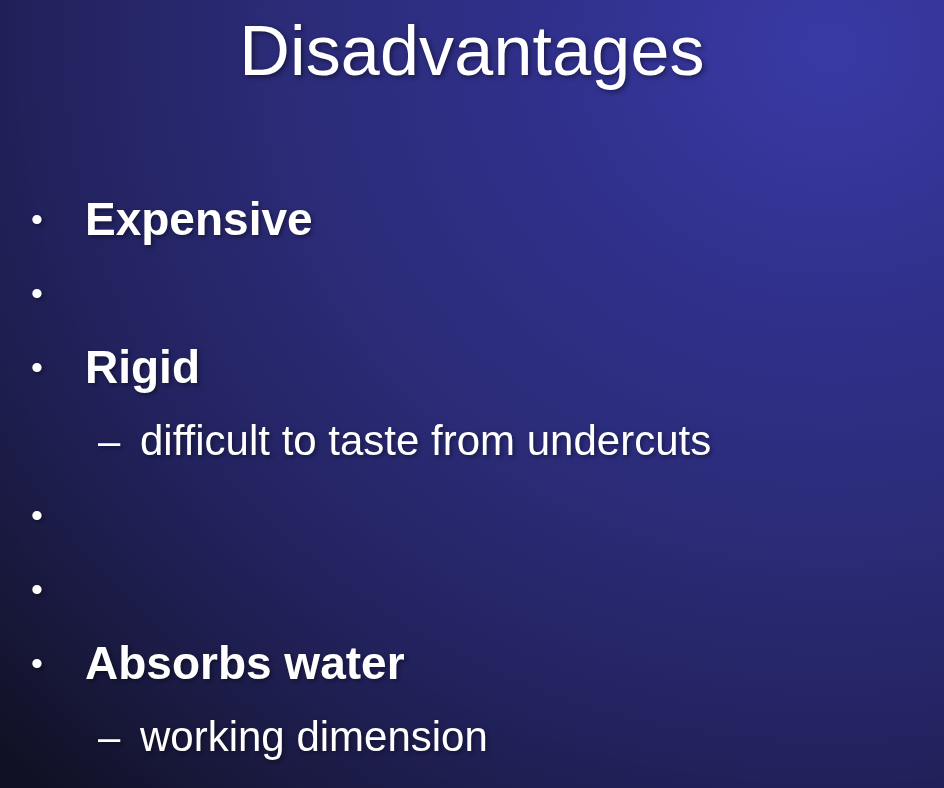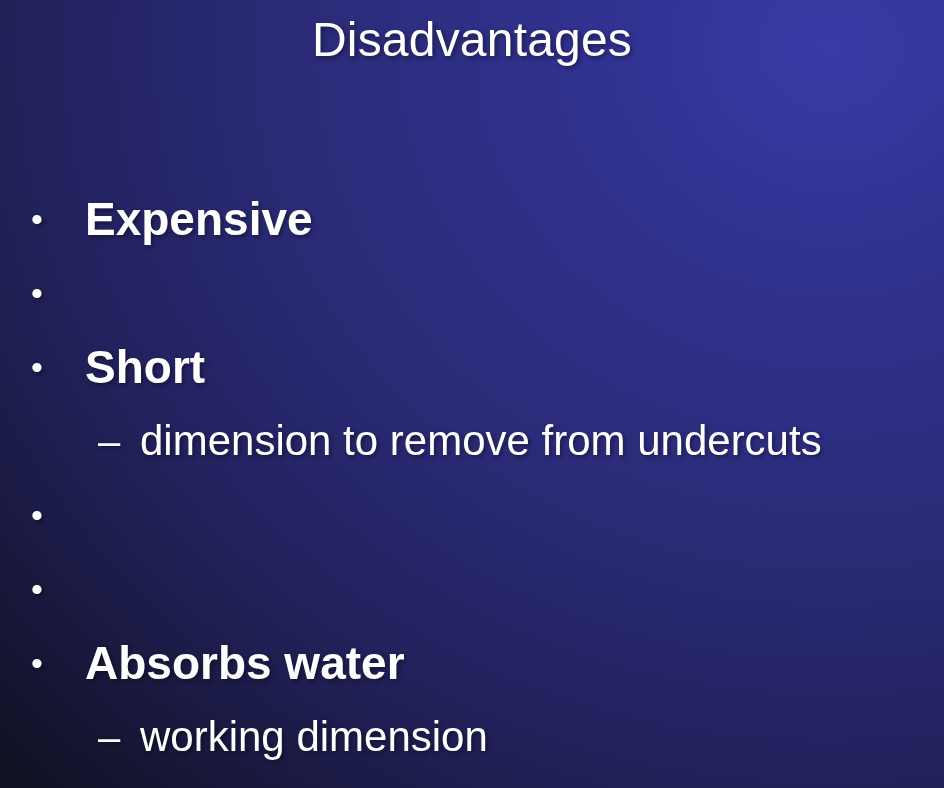--- a/index.html
+++ b/index.html
@@ -34,7 +34,7 @@
     top: 14px;
     text-align: center;
     color: #ffffff;
-    font-size: 48px;
+    font-size: 70px;
     line-height: 1.08;
     font-weight: 400;
     letter-spacing: 0.2px;

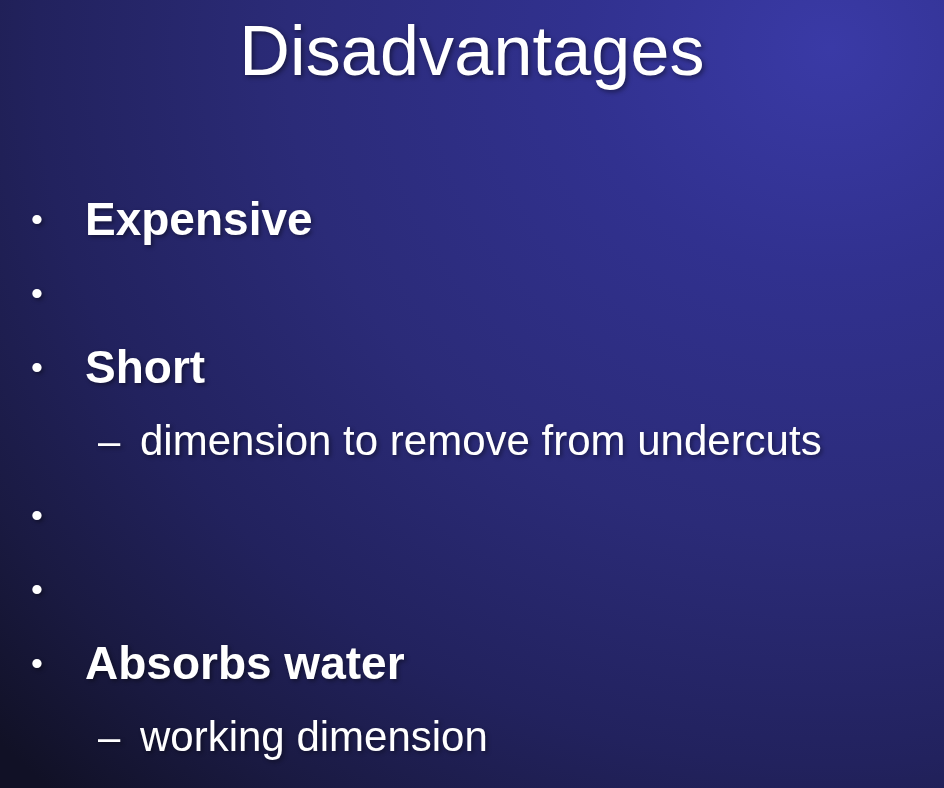--- a/index.html
+++ b/index.html
@@ -118,7 +118,7 @@
 
     <div class="line level1">
       <span class="marker">•</span>
-      <span class="text">Short</span>
+      <span class="text">Rigid</span>
     </div>
 
     <div class="line level2">

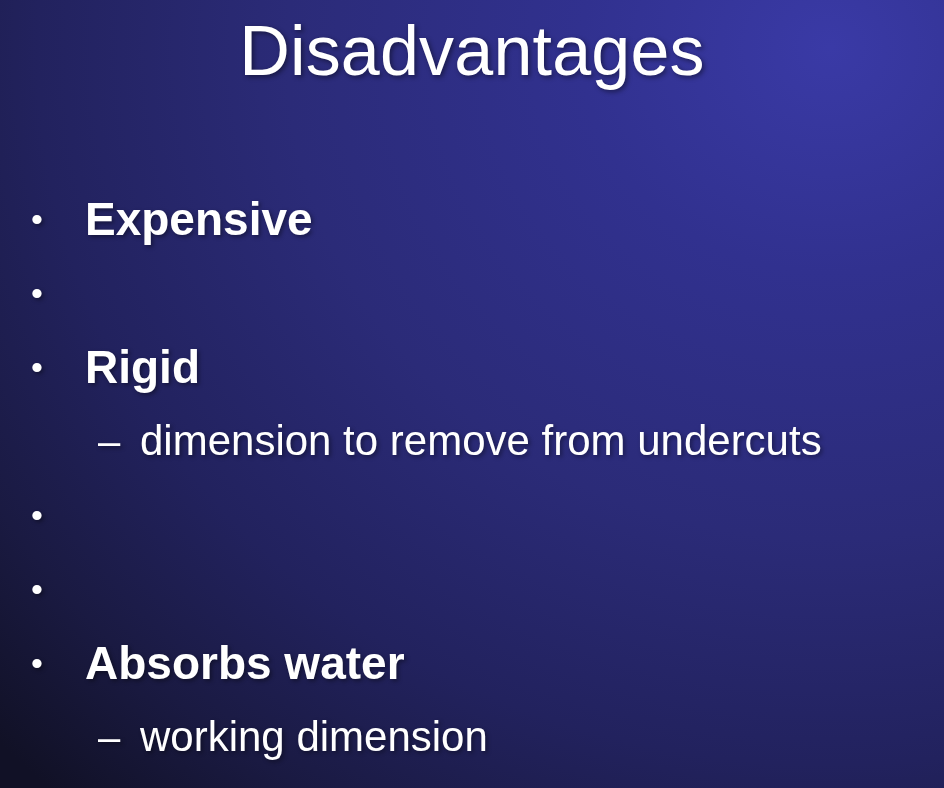--- a/index.html
+++ b/index.html
@@ -123,7 +123,7 @@
 
     <div class="line level2">
       <span class="marker">–</span>
-      <span class="text">dimension to remove from undercuts</span>
+      <span class="text">difficult to taste from undercuts</span>
     </div>
 
     <div class="line level1">

